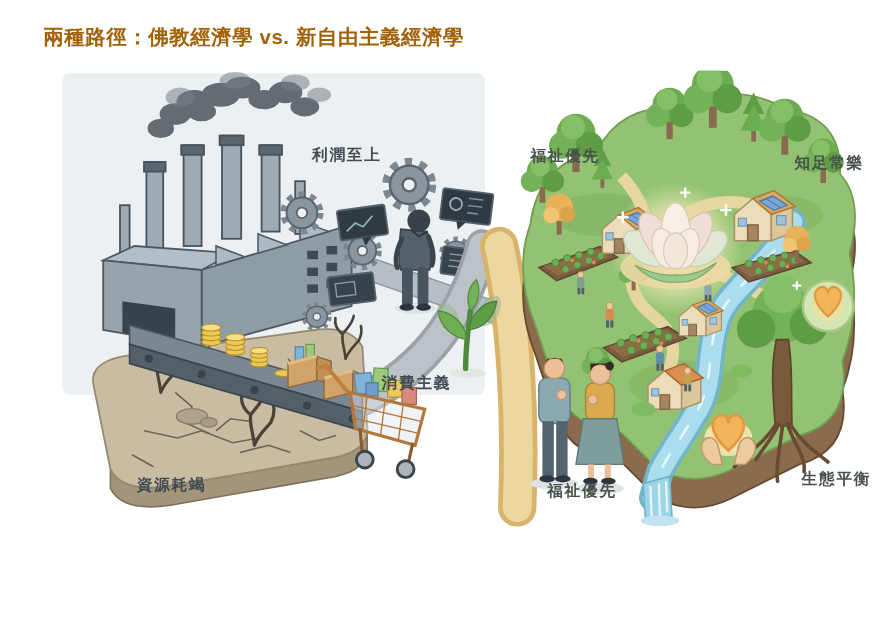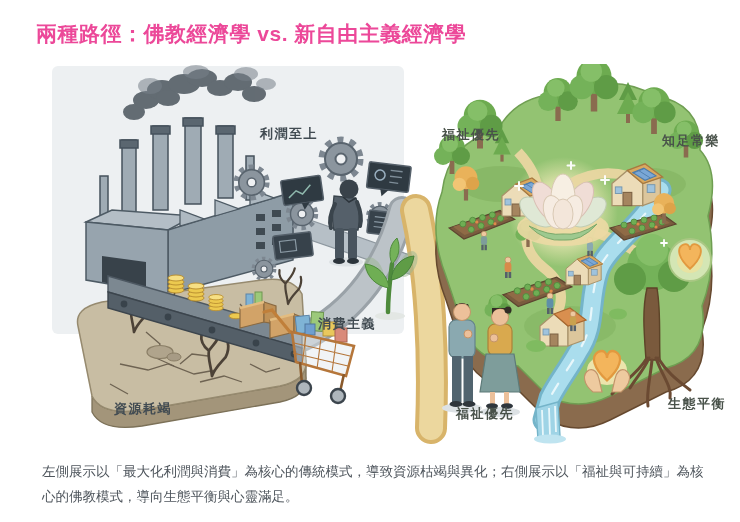--- a/index.html
+++ b/index.html
@@ -5,7 +5,7 @@
   html,body{margin:0;padding:0;background:#ffffff;}
   body{width:740px;height:522px;overflow:hidden;font-family:"Liberation Sans","DejaVu Sans",sans-serif;}
   .page{padding:12px 30px 0 34px;}
-  h1.title{font-size:21px;font-weight:700;color:#ec4899;margin:8px 0 10px 2px;letter-spacing:.5px;}
+  h1.title{font-size:17px;font-weight:700;color:#a16207;margin:8px 0 10px 2px;letter-spacing:.5px;}
   figure.illustration{margin:16px;width:676px;height:380px;position:relative;}
   svg{display:block;}
   .caption{color:#4e555c;font-size:13.5px;line-height:1.85;margin:14px 6px 0 8px;max-width:662px;}

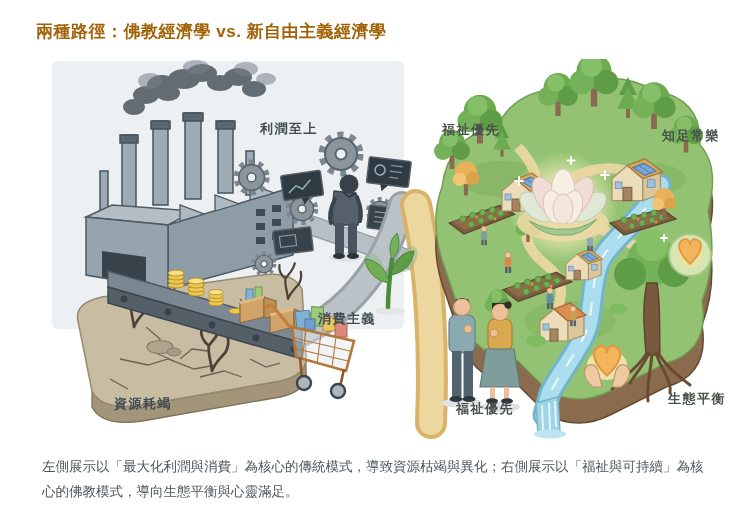--- a/index.html
+++ b/index.html
@@ -509,7 +509,6 @@
     </svg>
   </figure>
 
-  <p class="caption">左側展示以「最大化利潤與消費」為核心的傳統模式，導致資源枯竭與異化；右側展示以「福祉與可持續」為核心的佛教模式，導向生態平衡與心靈滿足。</p>
 </div>
 
 </body></html>

